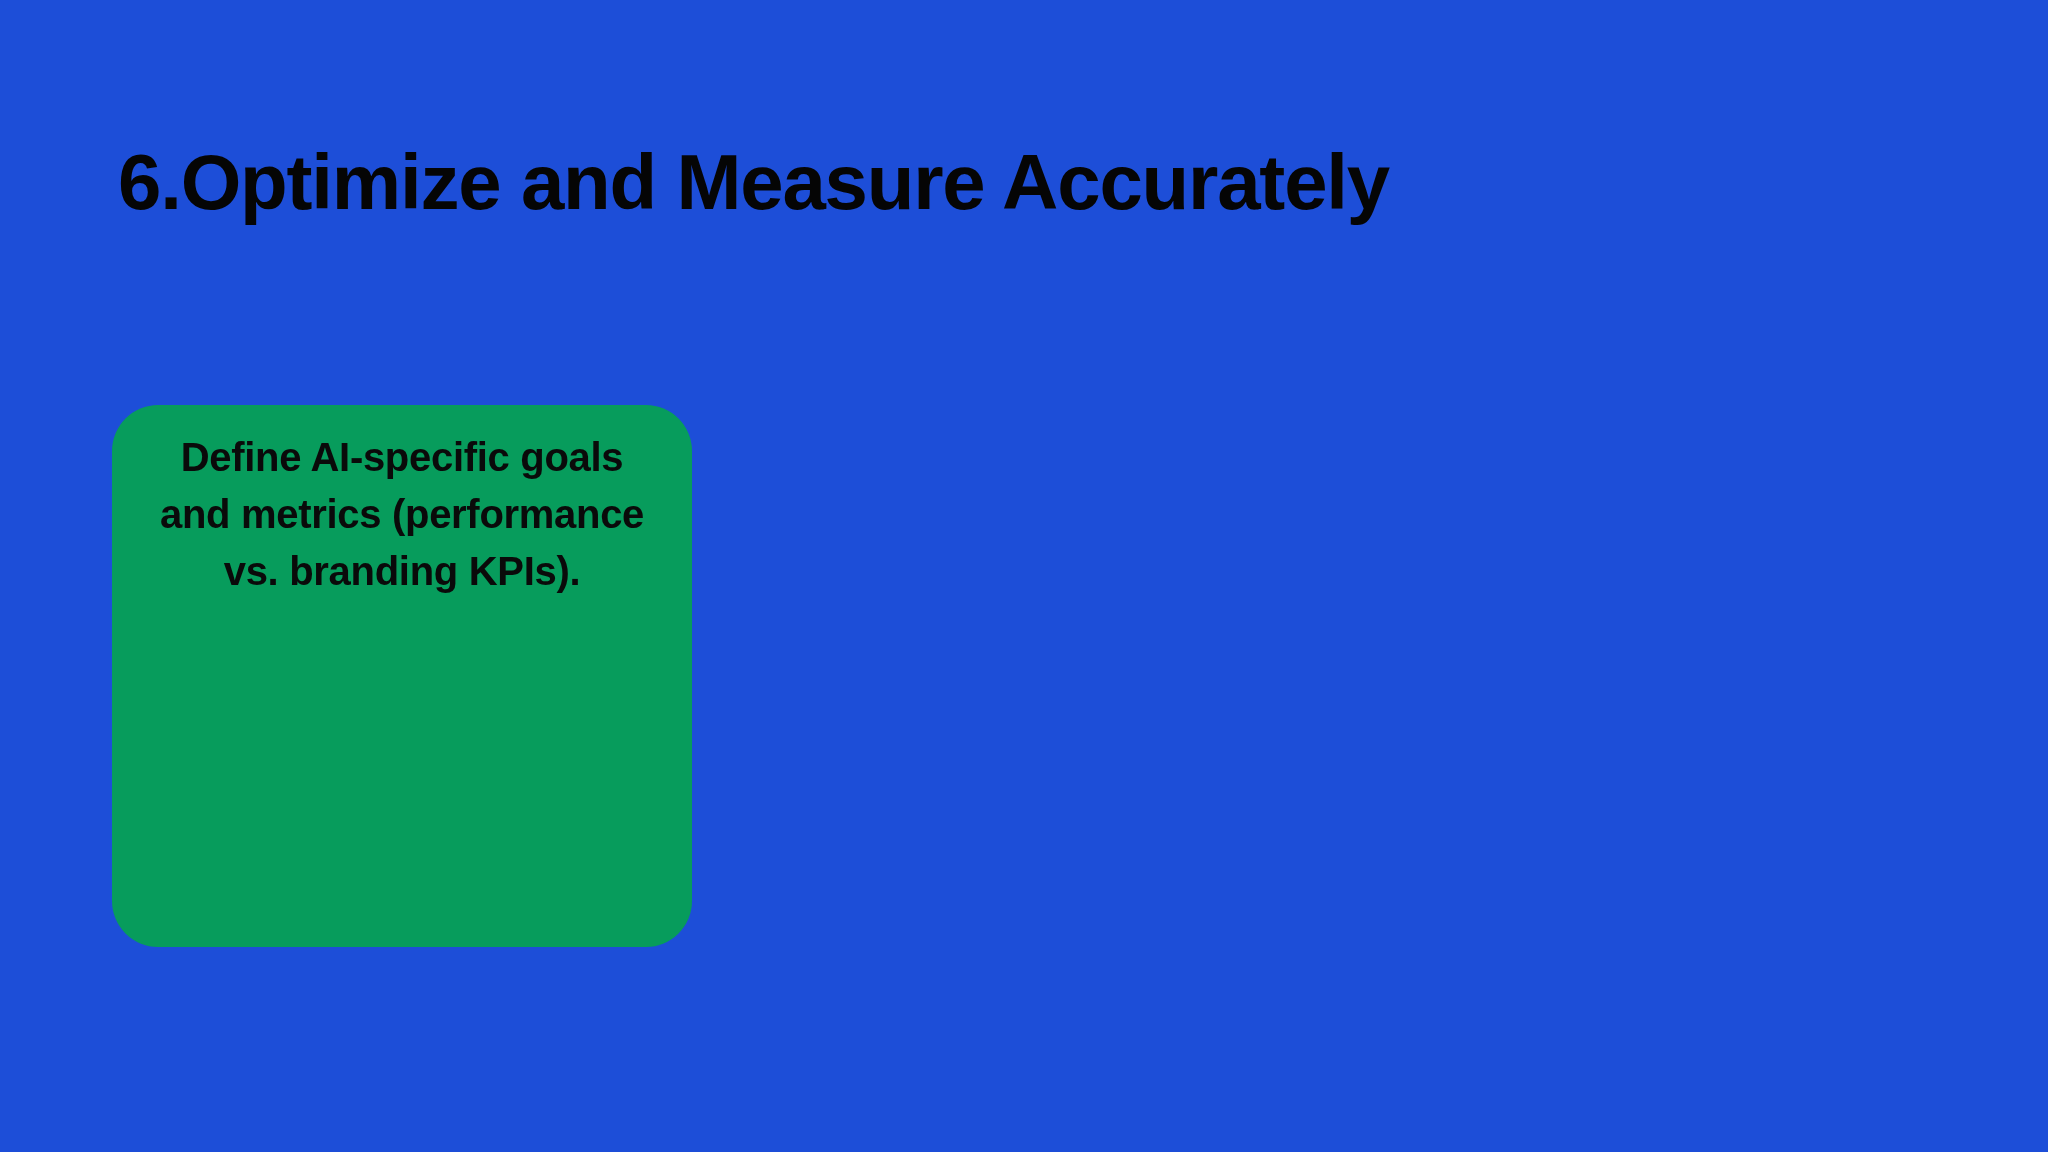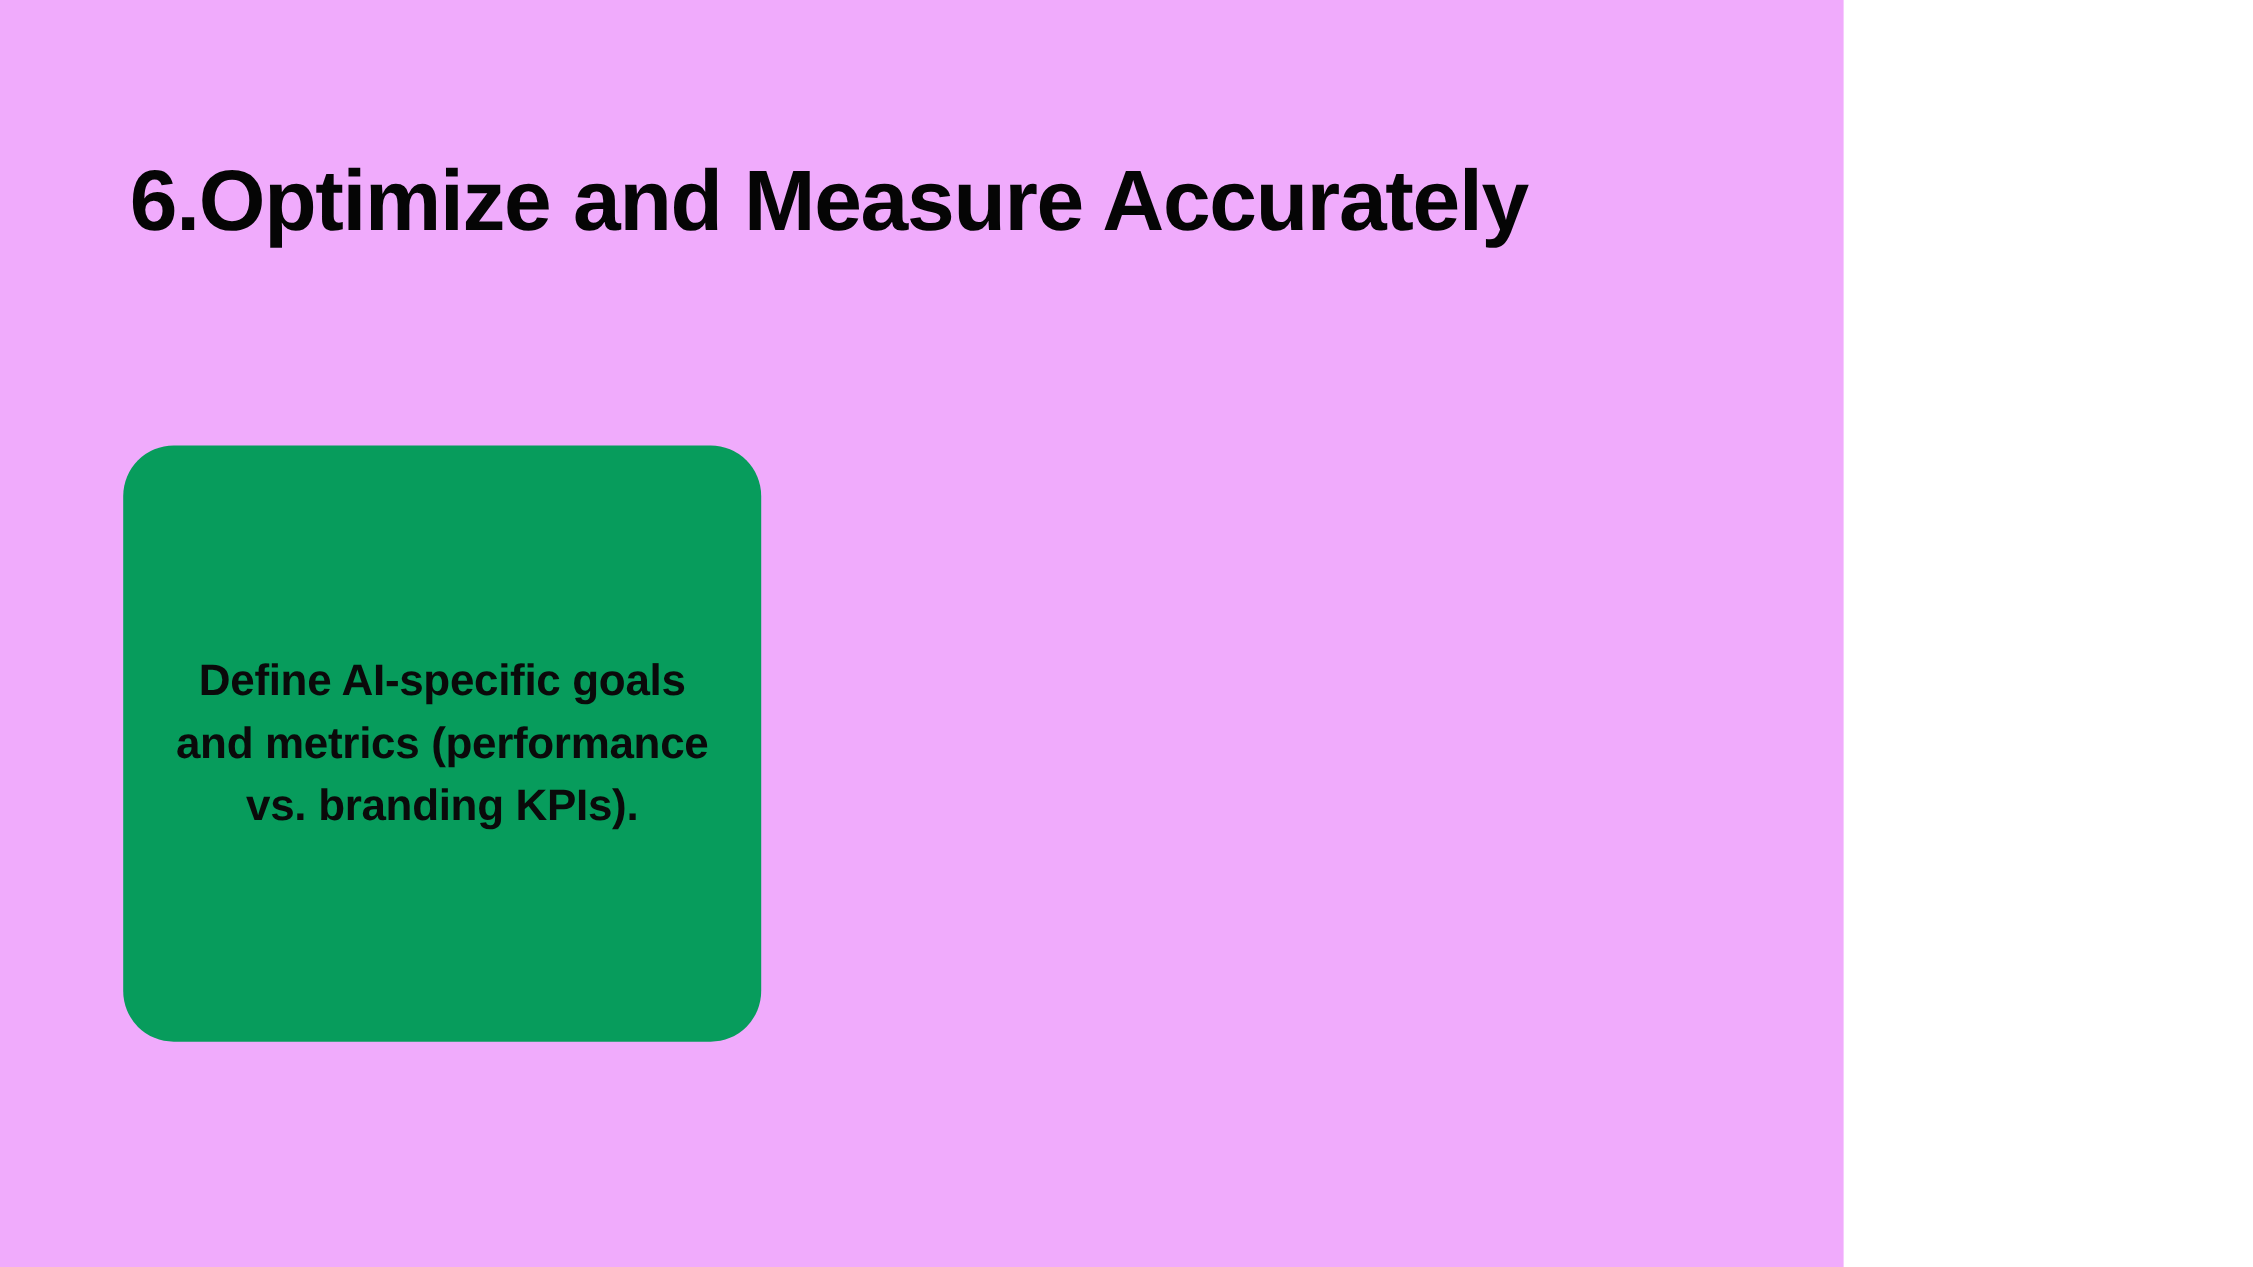--- a/index.html
+++ b/index.html
@@ -16,9 +16,9 @@
   }
   .slide {
     position: relative;
-    width: 1676px;
+    width: 2048px;
     height: 1152px;
-    background: #f0abfc;
+    background: #1d4ed8;
     box-sizing: border-box;
   }
   .slide-title {

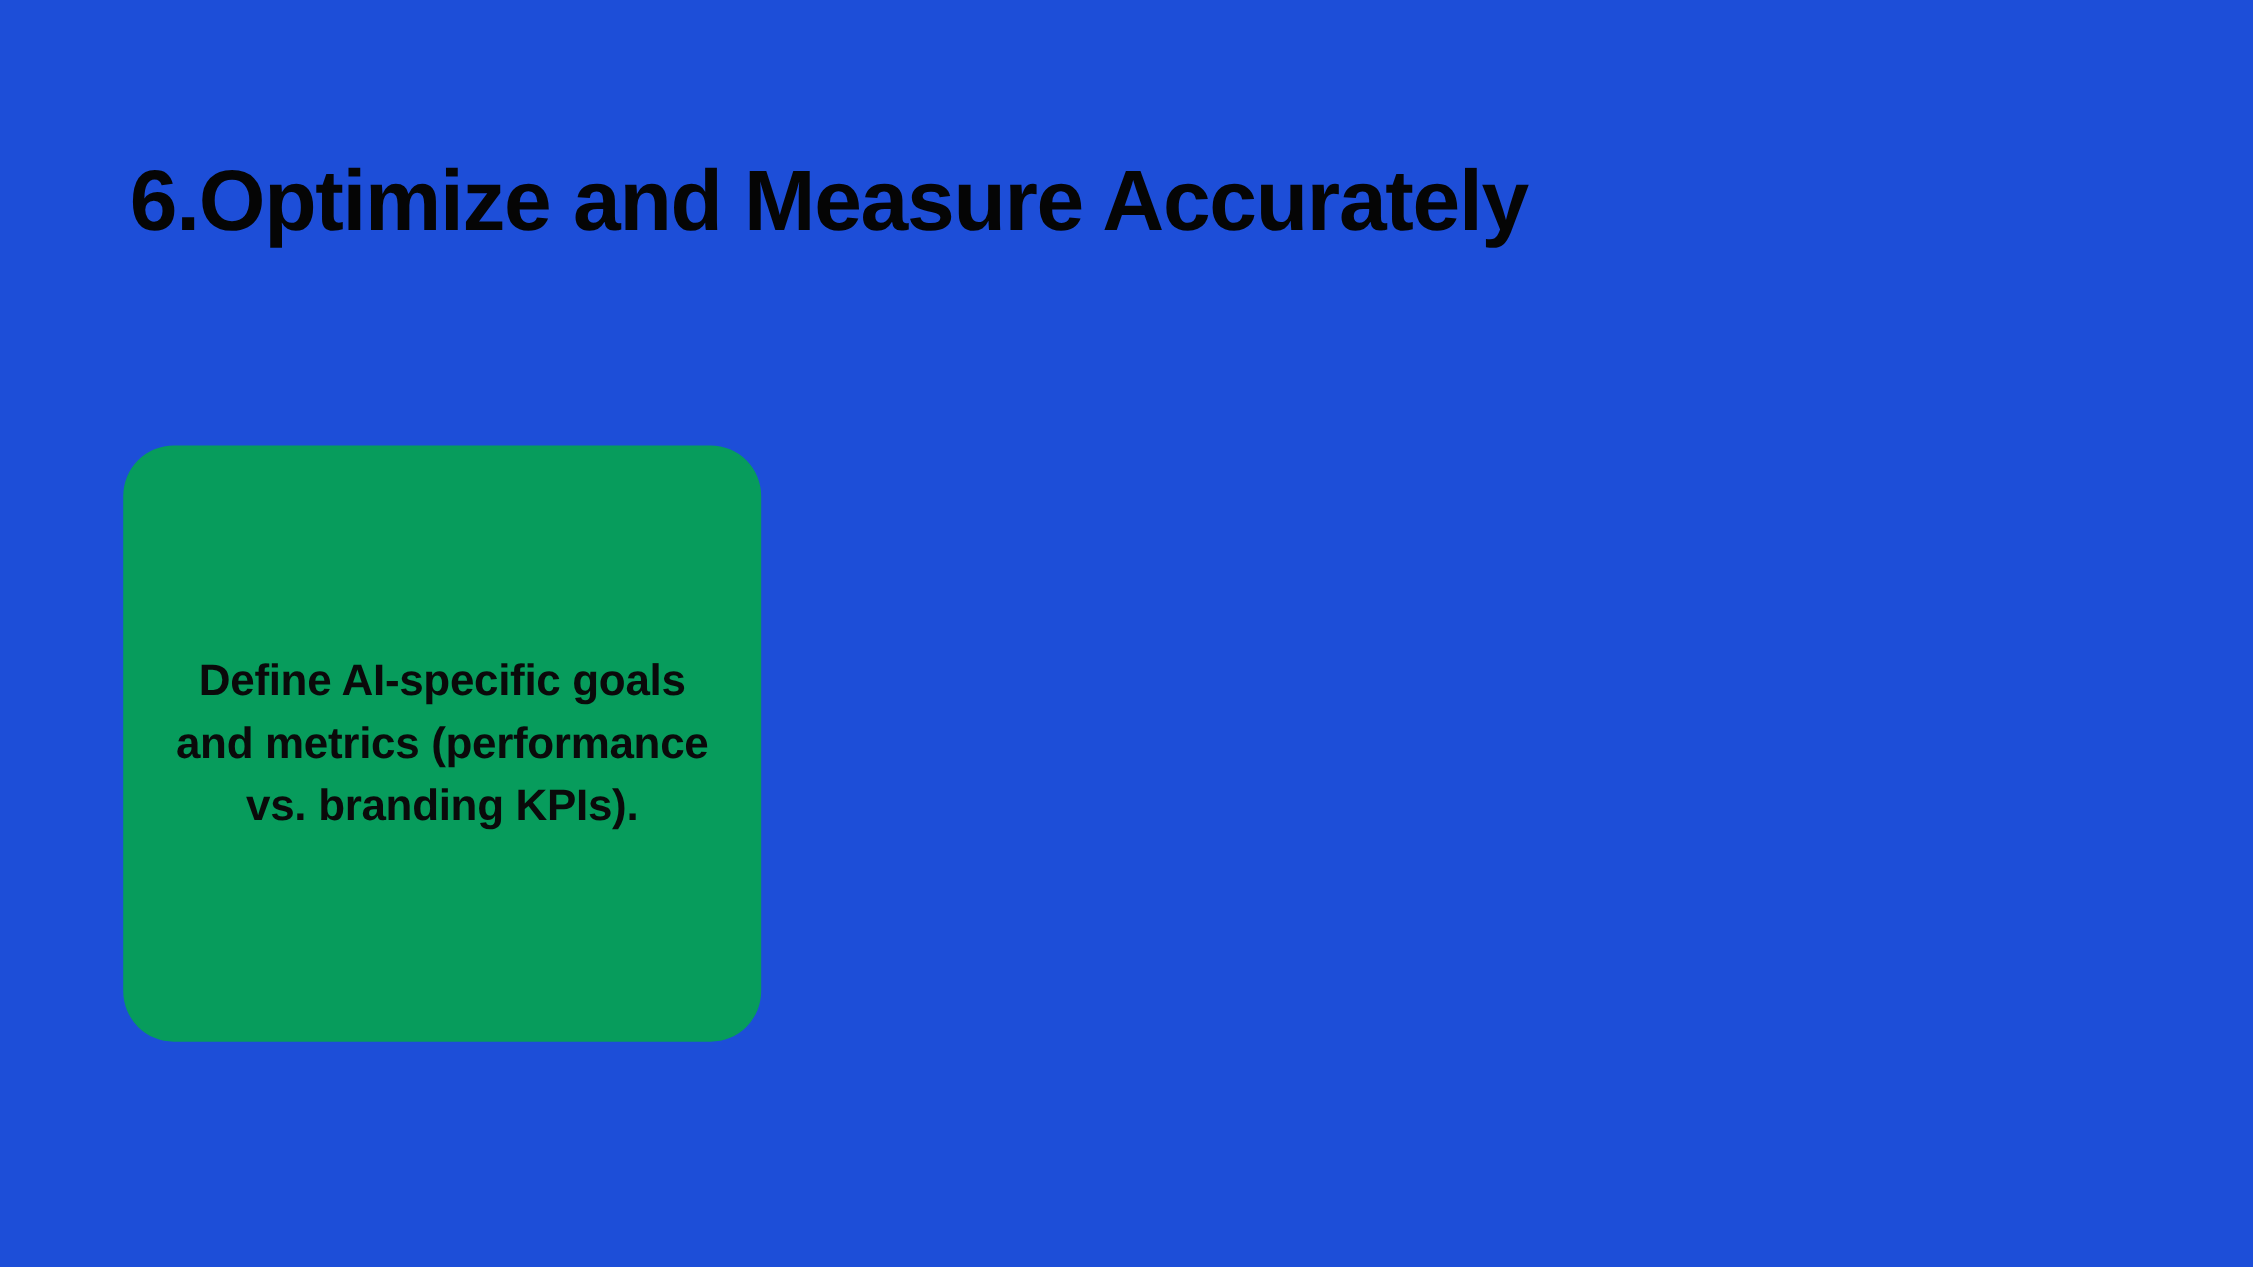--- a/index.html
+++ b/index.html
@@ -50,7 +50,7 @@
     background: #079c5c;
     border-radius: 46px;
     display: flex;
-    align-items: center;
+    align-items: flex-start;
     justify-content: center;
     box-sizing: border-box;
     padding: 24px 34px;

